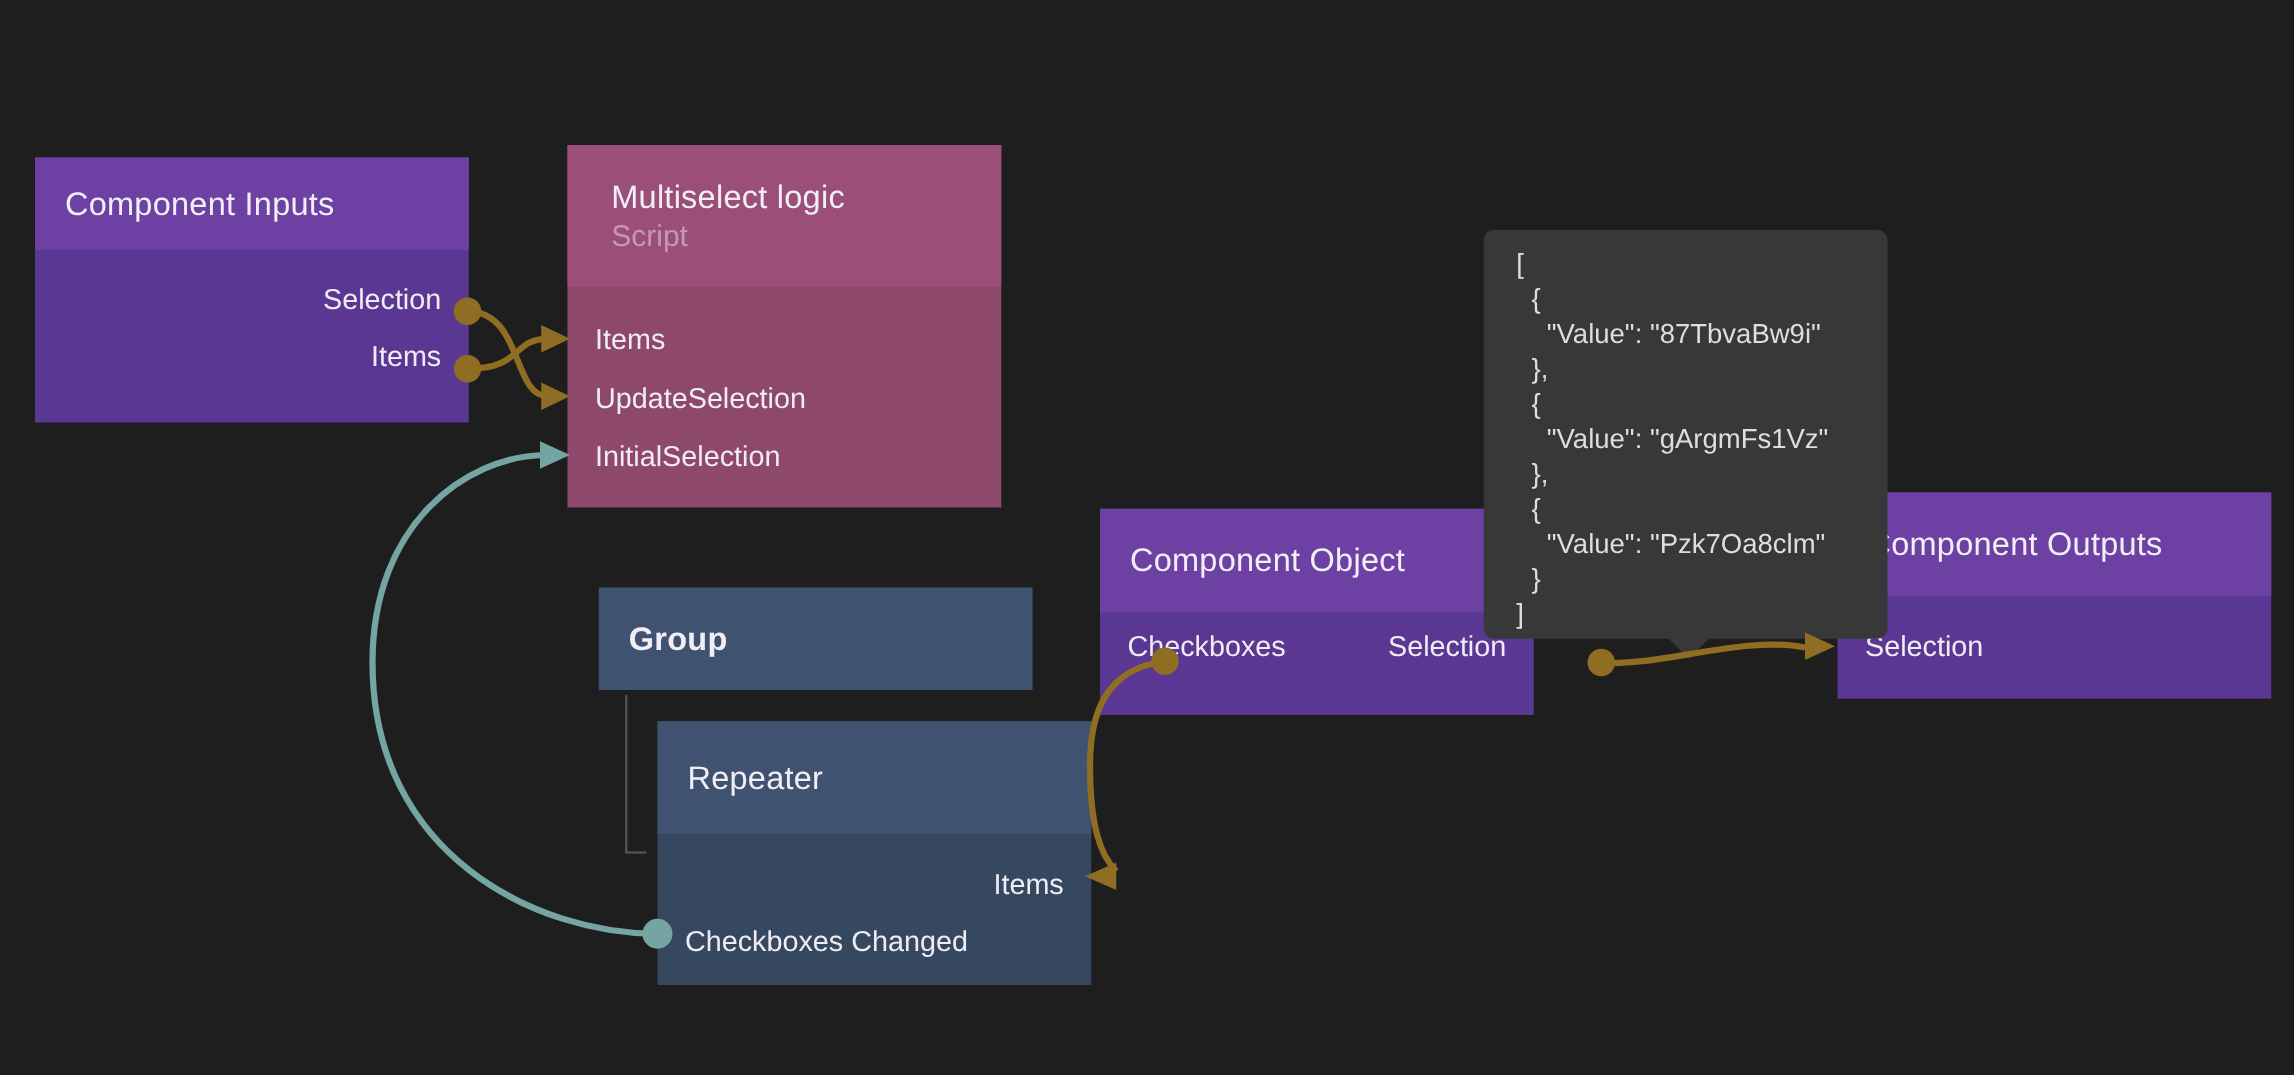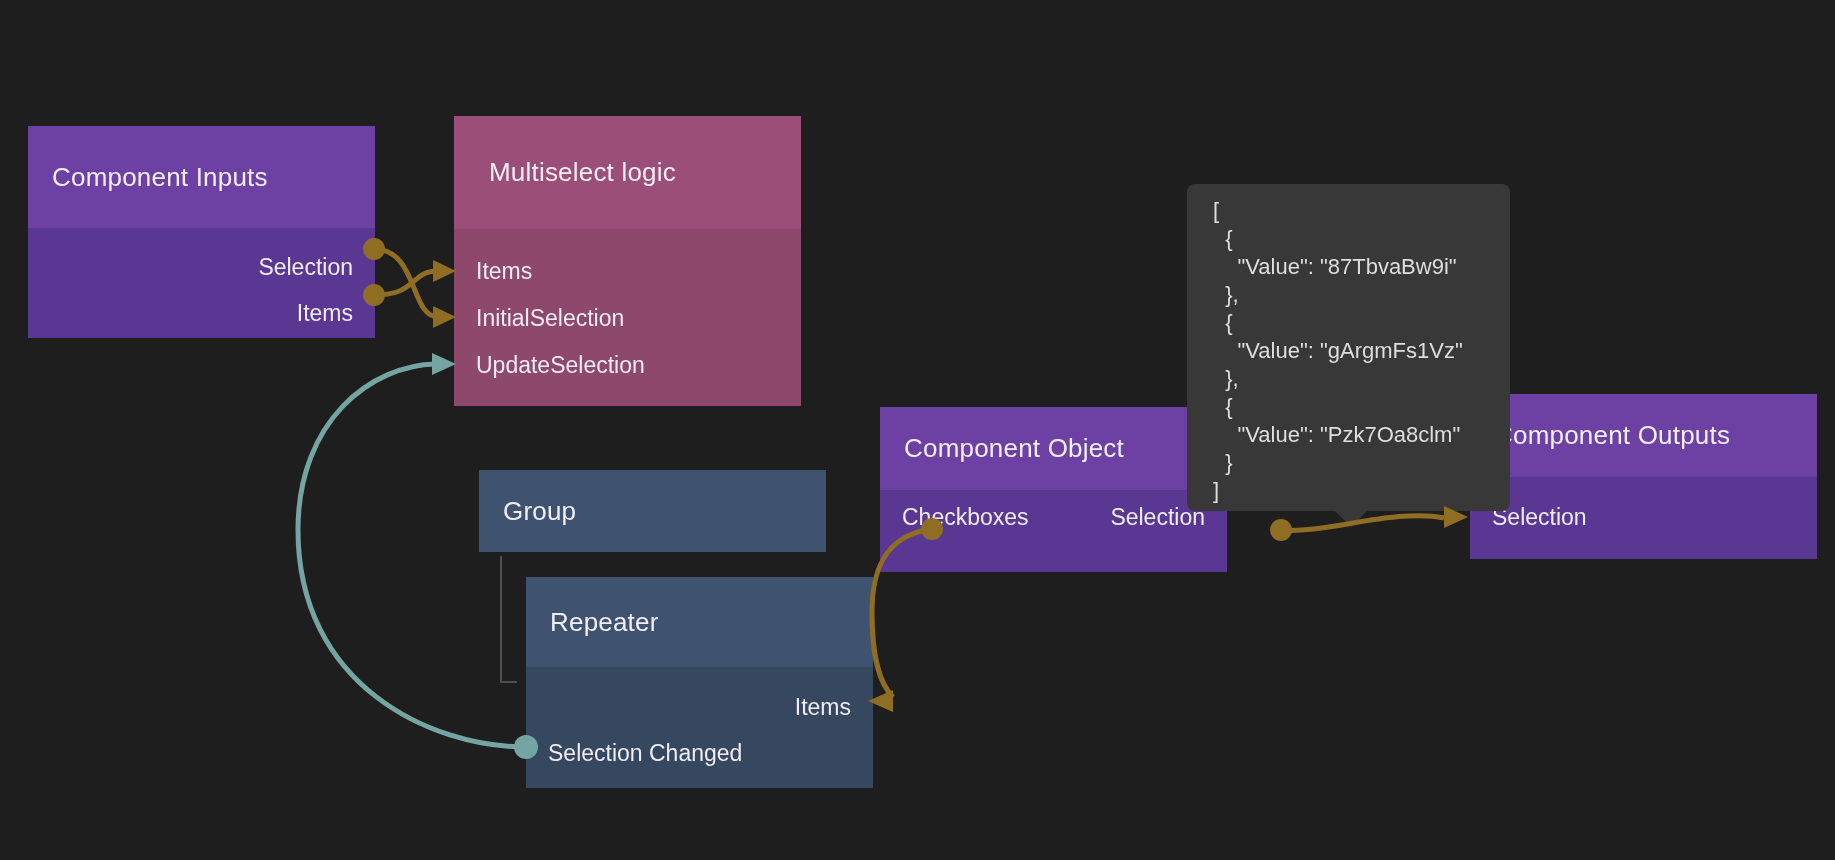--- a/index.html
+++ b/index.html
@@ -31,7 +31,7 @@
   .slate .hdr{background:#3f5270;}
 
   #node-component-inputs{left:28px;top:126px;height:212px;}
-  #node-component-inputs .hdr{height:102px;}
+  #node-component-inputs .hdr{height:74px;}
   #node-component-inputs .body{padding-top:16px;}
 
   #node-multiselect-logic{left:454px;top:116px;height:290px;}

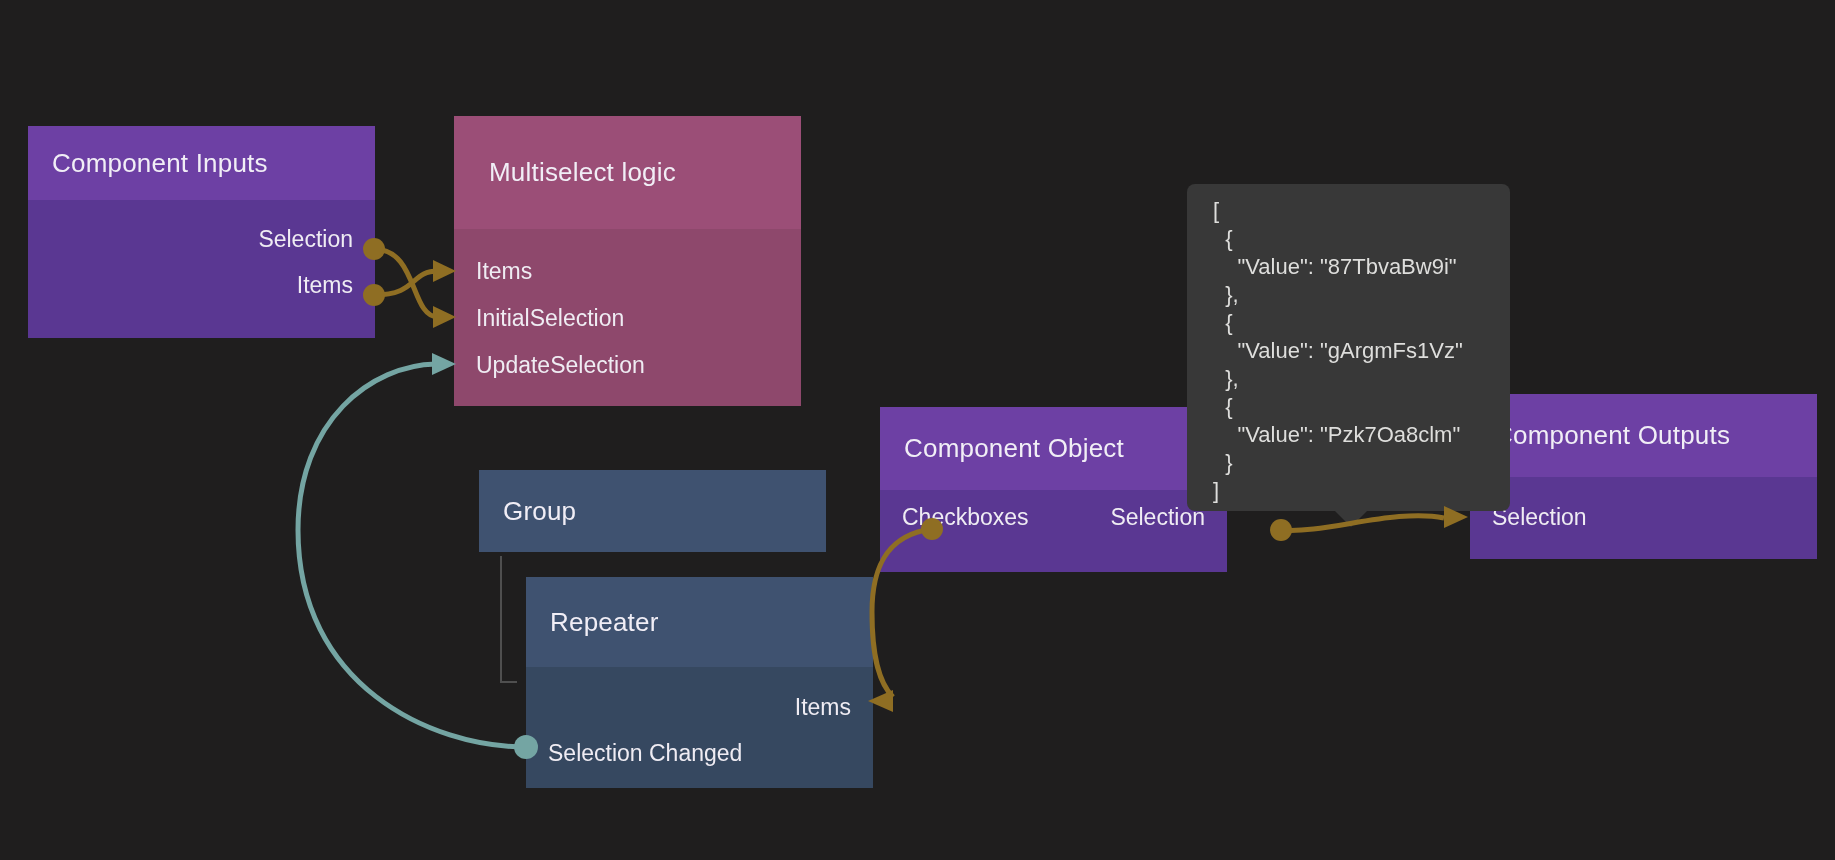--- a/index.html
+++ b/index.html
@@ -104,6 +104,7 @@
   <div class="node pink" id="node-multiselect-logic">
     <div class="hdr">
       <div class="title">Multiselect logic</div>
+      <div class="subtitle">Script</div>
     </div>
     <div class="body">
       <div class="port">

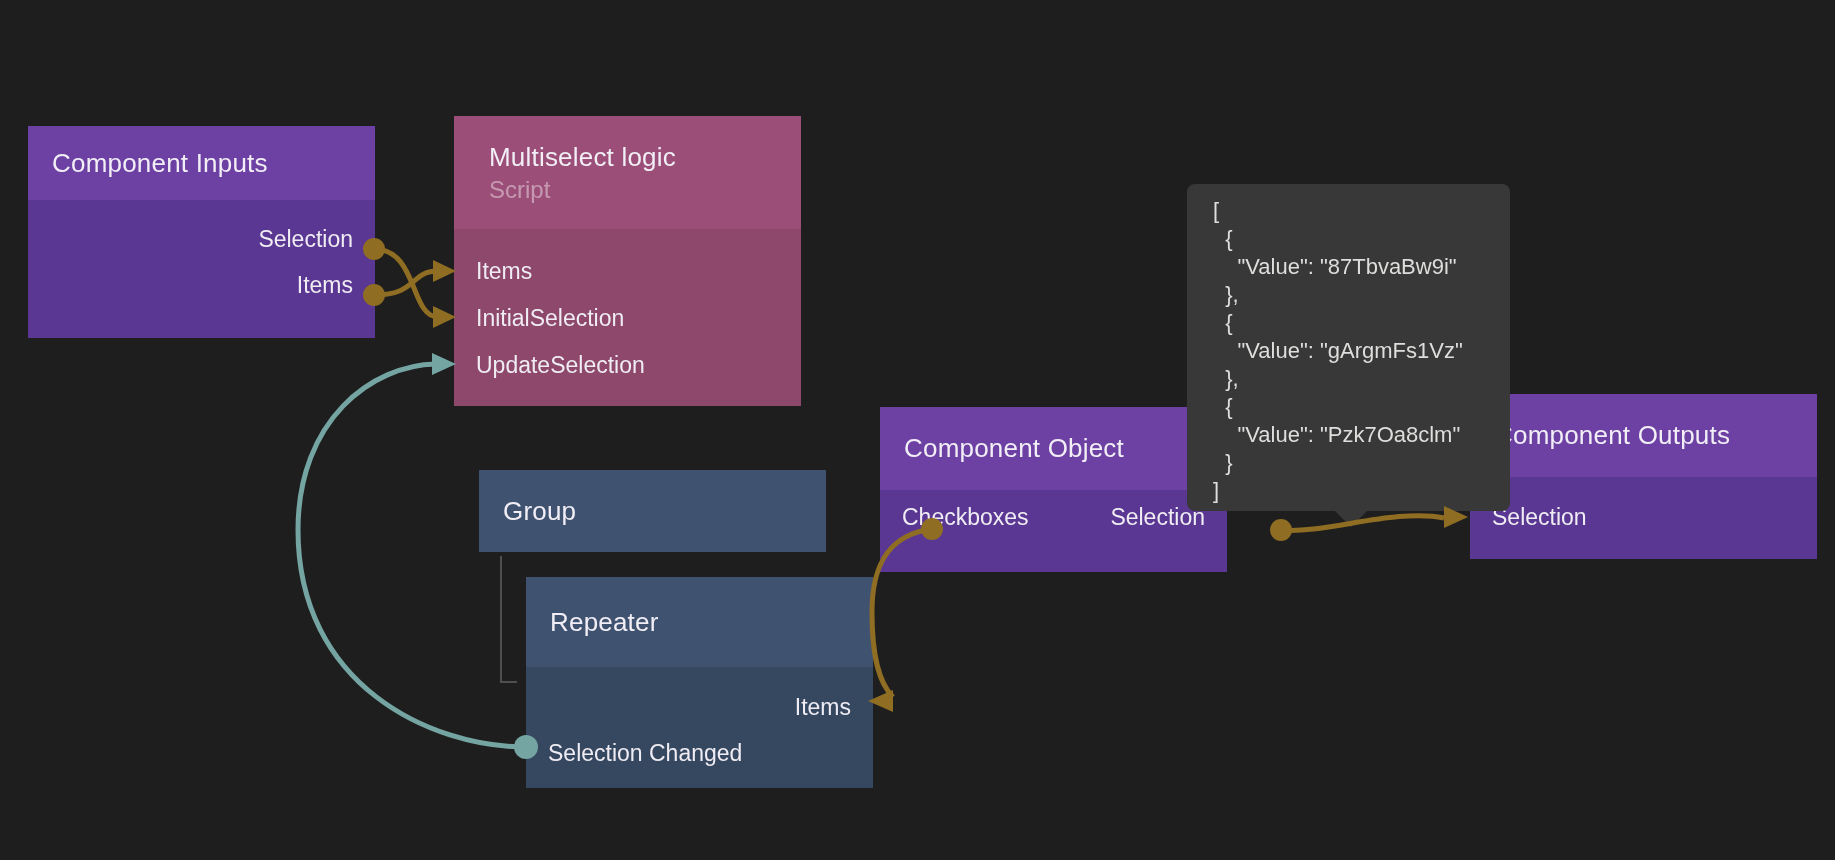--- a/index.html
+++ b/index.html
@@ -111,10 +111,10 @@
         <span>Items</span>
       </div>
       <div class="port">
+        <span>UpdateSelection</span>
+      </div>
+      <div class="port">
         <span>InitialSelection</span>
-      </div>
-      <div class="port">
-        <span>UpdateSelection</span>
       </div>
     </div>
   </div>

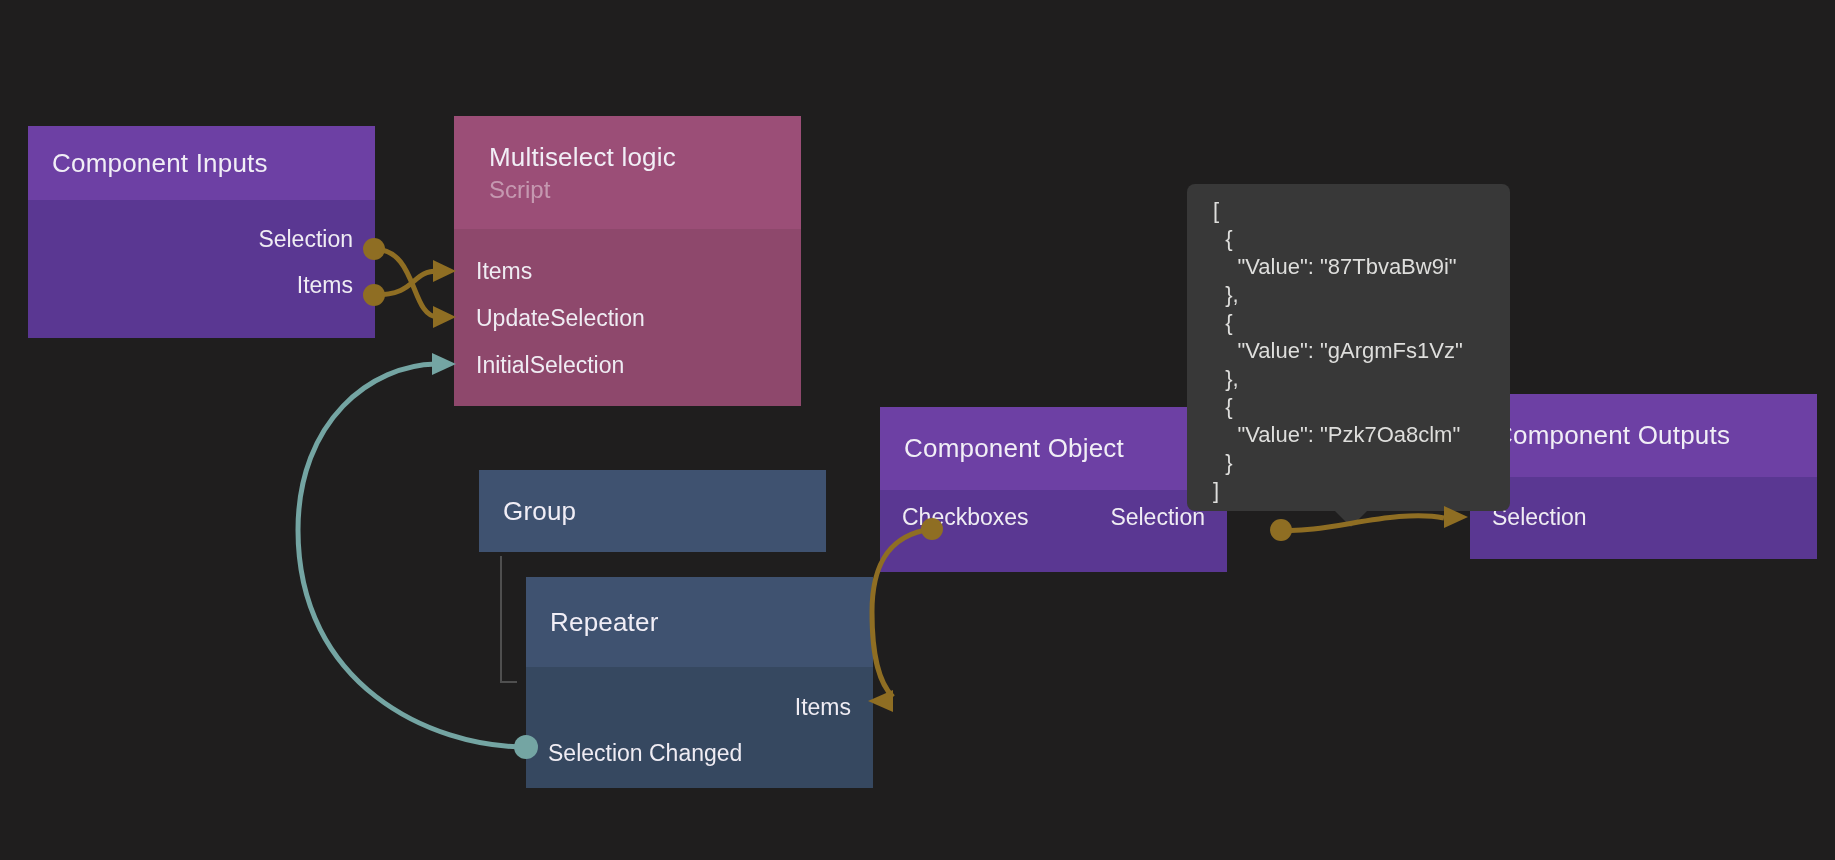--- a/index.html
+++ b/index.html
@@ -39,7 +39,7 @@
   #node-multiselect-logic .body{padding-top:19px;}
   #node-multiselect-logic .port{height:47px;}
 
-  #node-group{left:479px;top:470px;height:82px;background:#3f5270;}
+  #node-group{left:479px;top:470px;height:82px;background:#3f5270;font-weight:bold;}
   #node-group .hdr{height:82px;background:#3f5270;}
 
   #node-repeater{left:526px;top:577px;height:211px;}

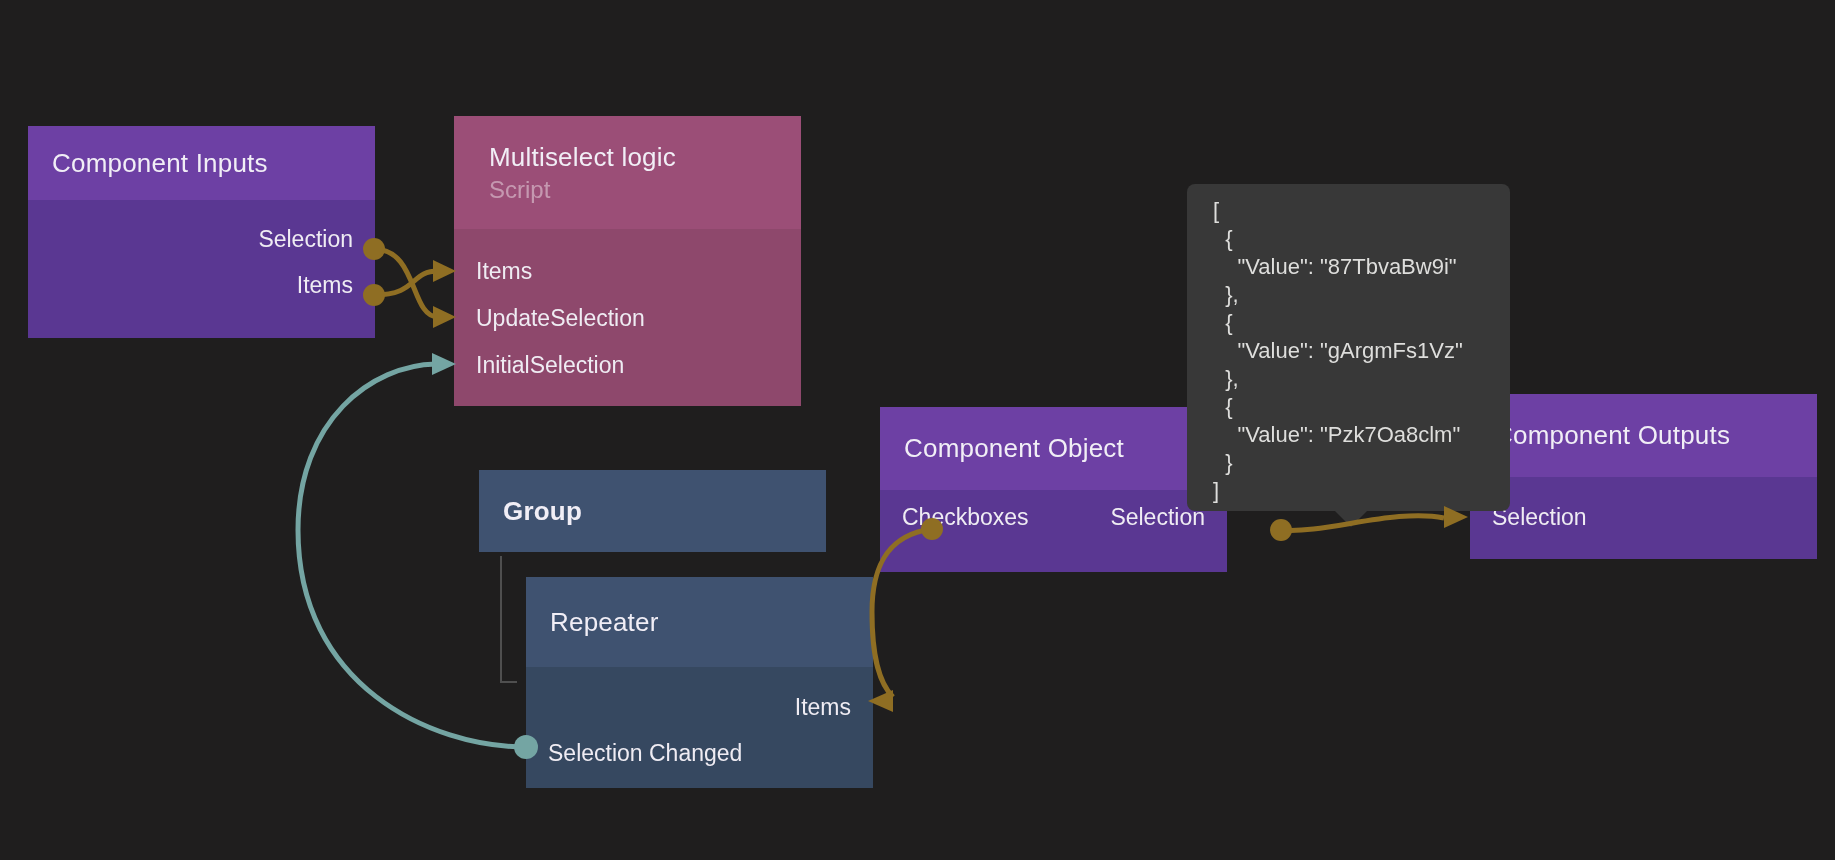--- a/index.html
+++ b/index.html
@@ -134,7 +134,7 @@
         <span>Items</span>
       </div>
       <div class="port">
-        <span>Selection Changed</span>
+        <span>Checkboxes Changed</span>
       </div>
     </div>
   </div>

